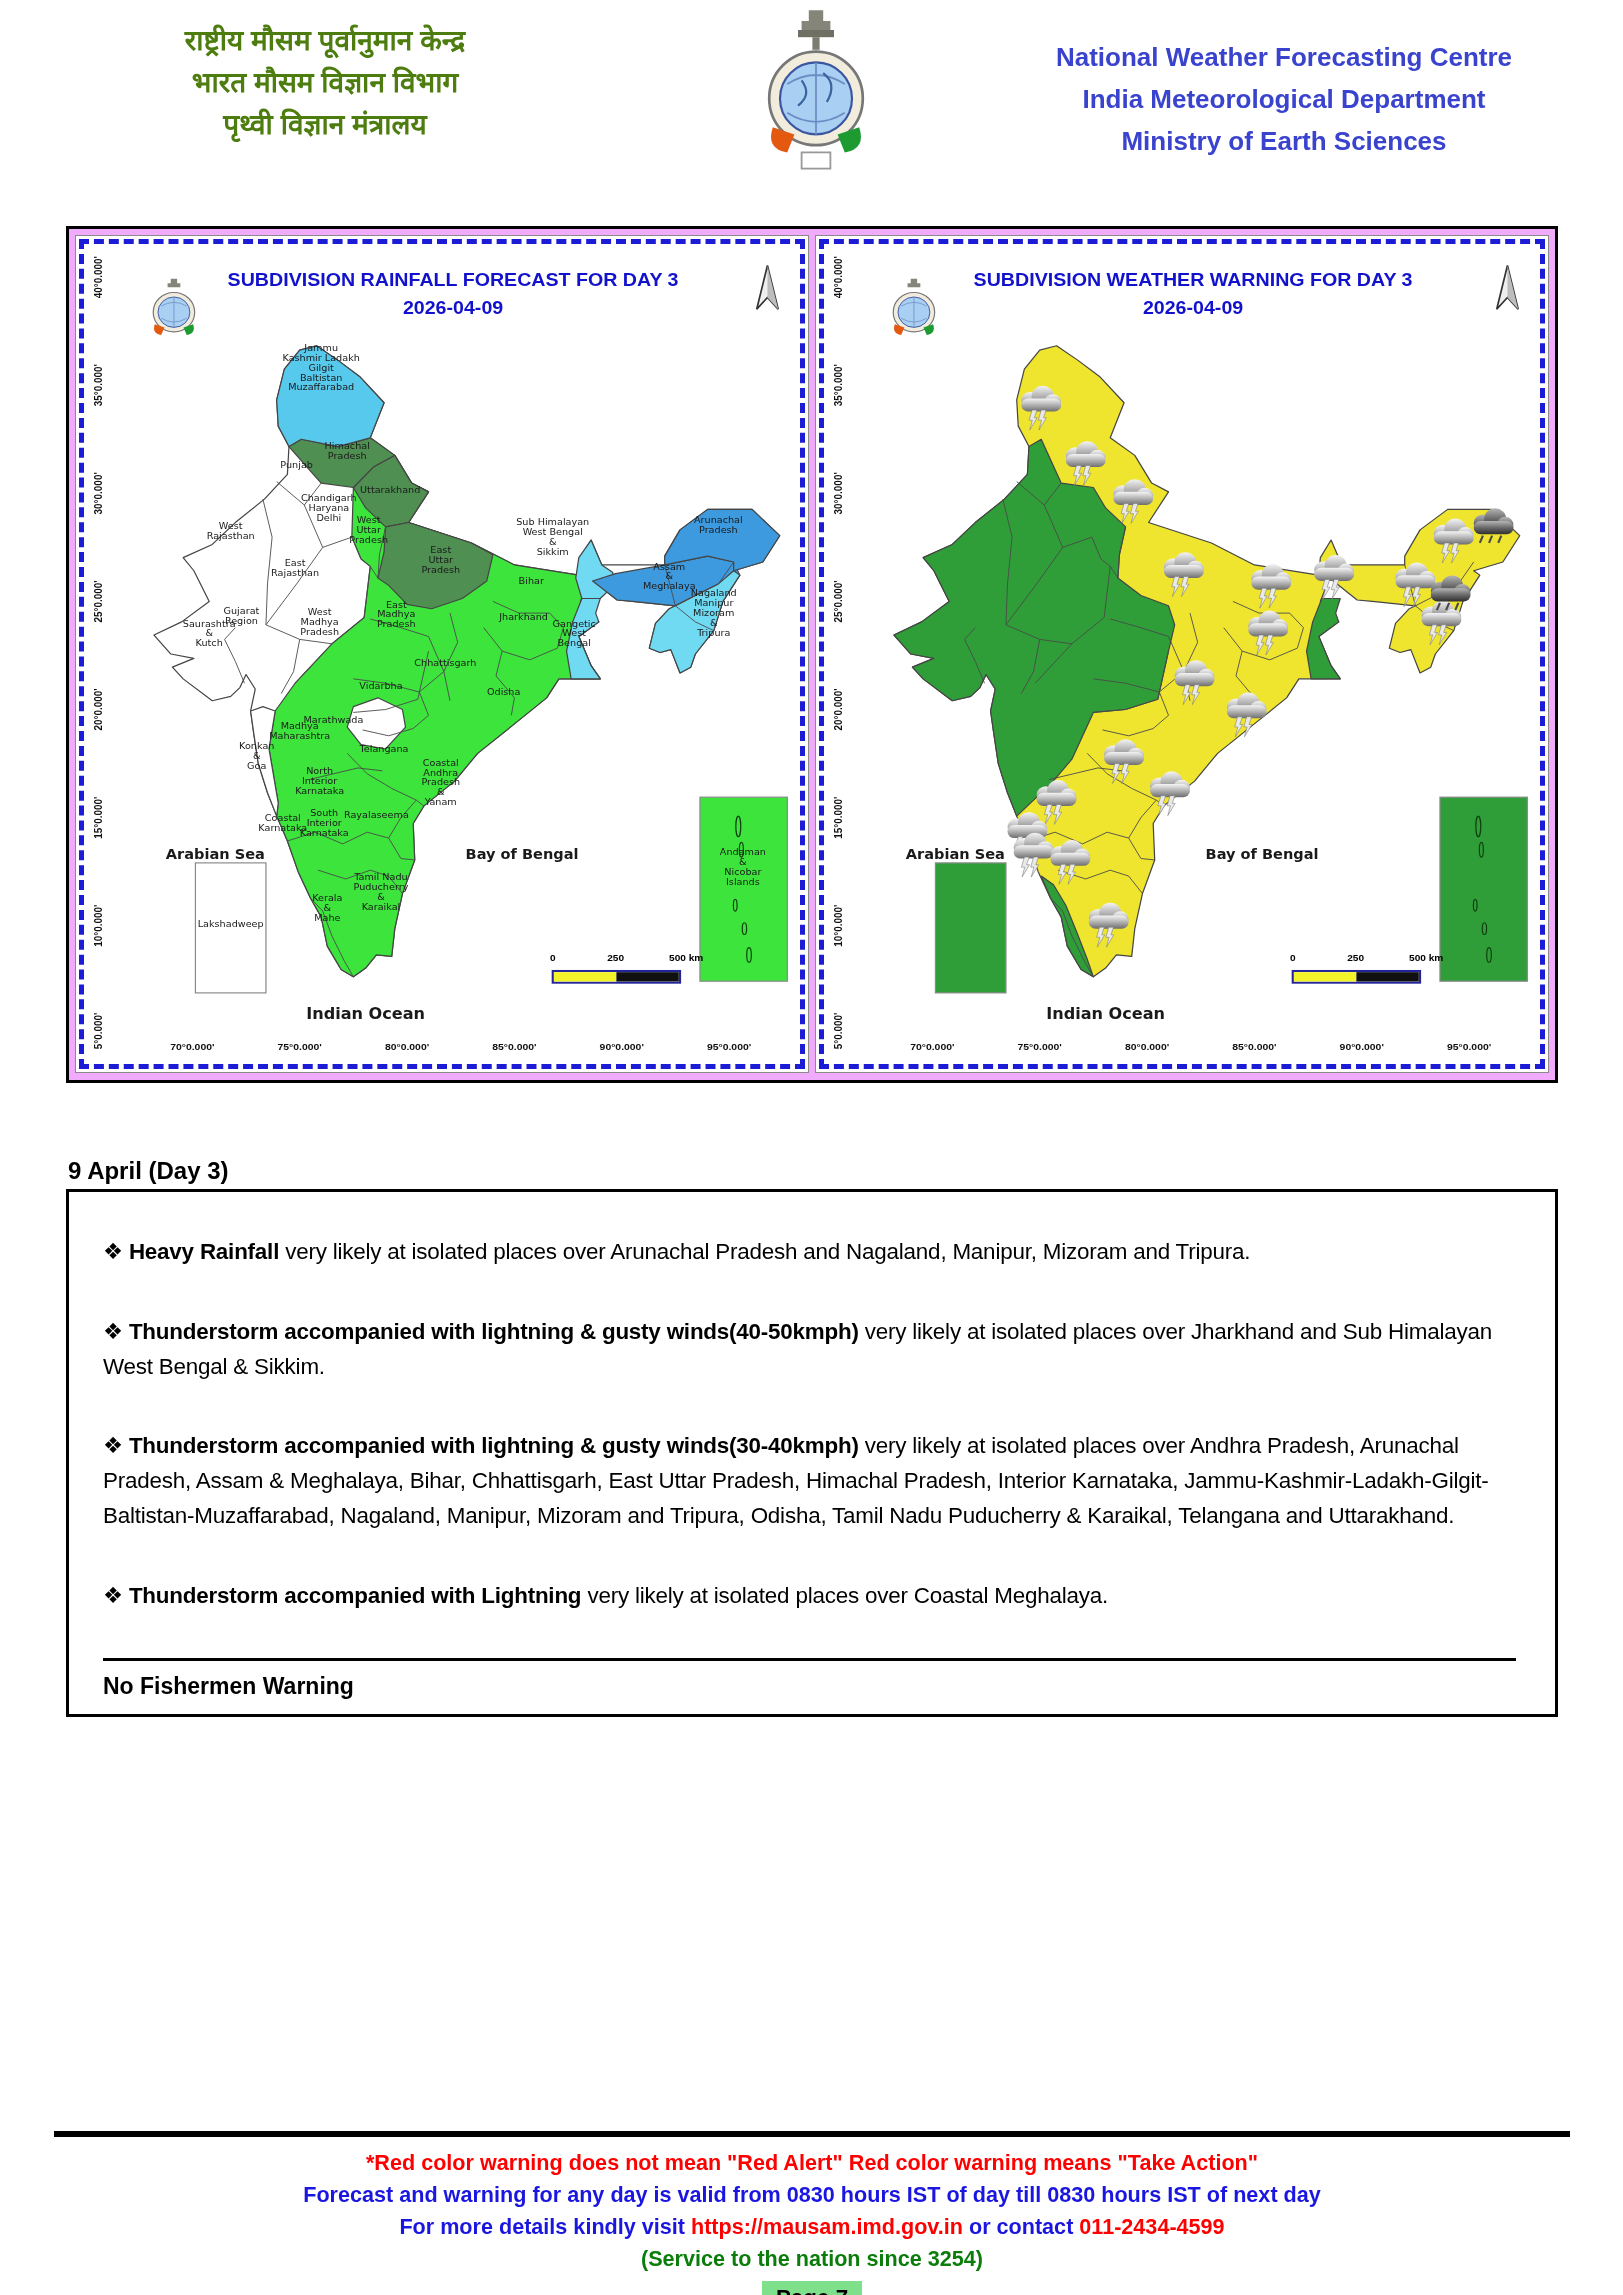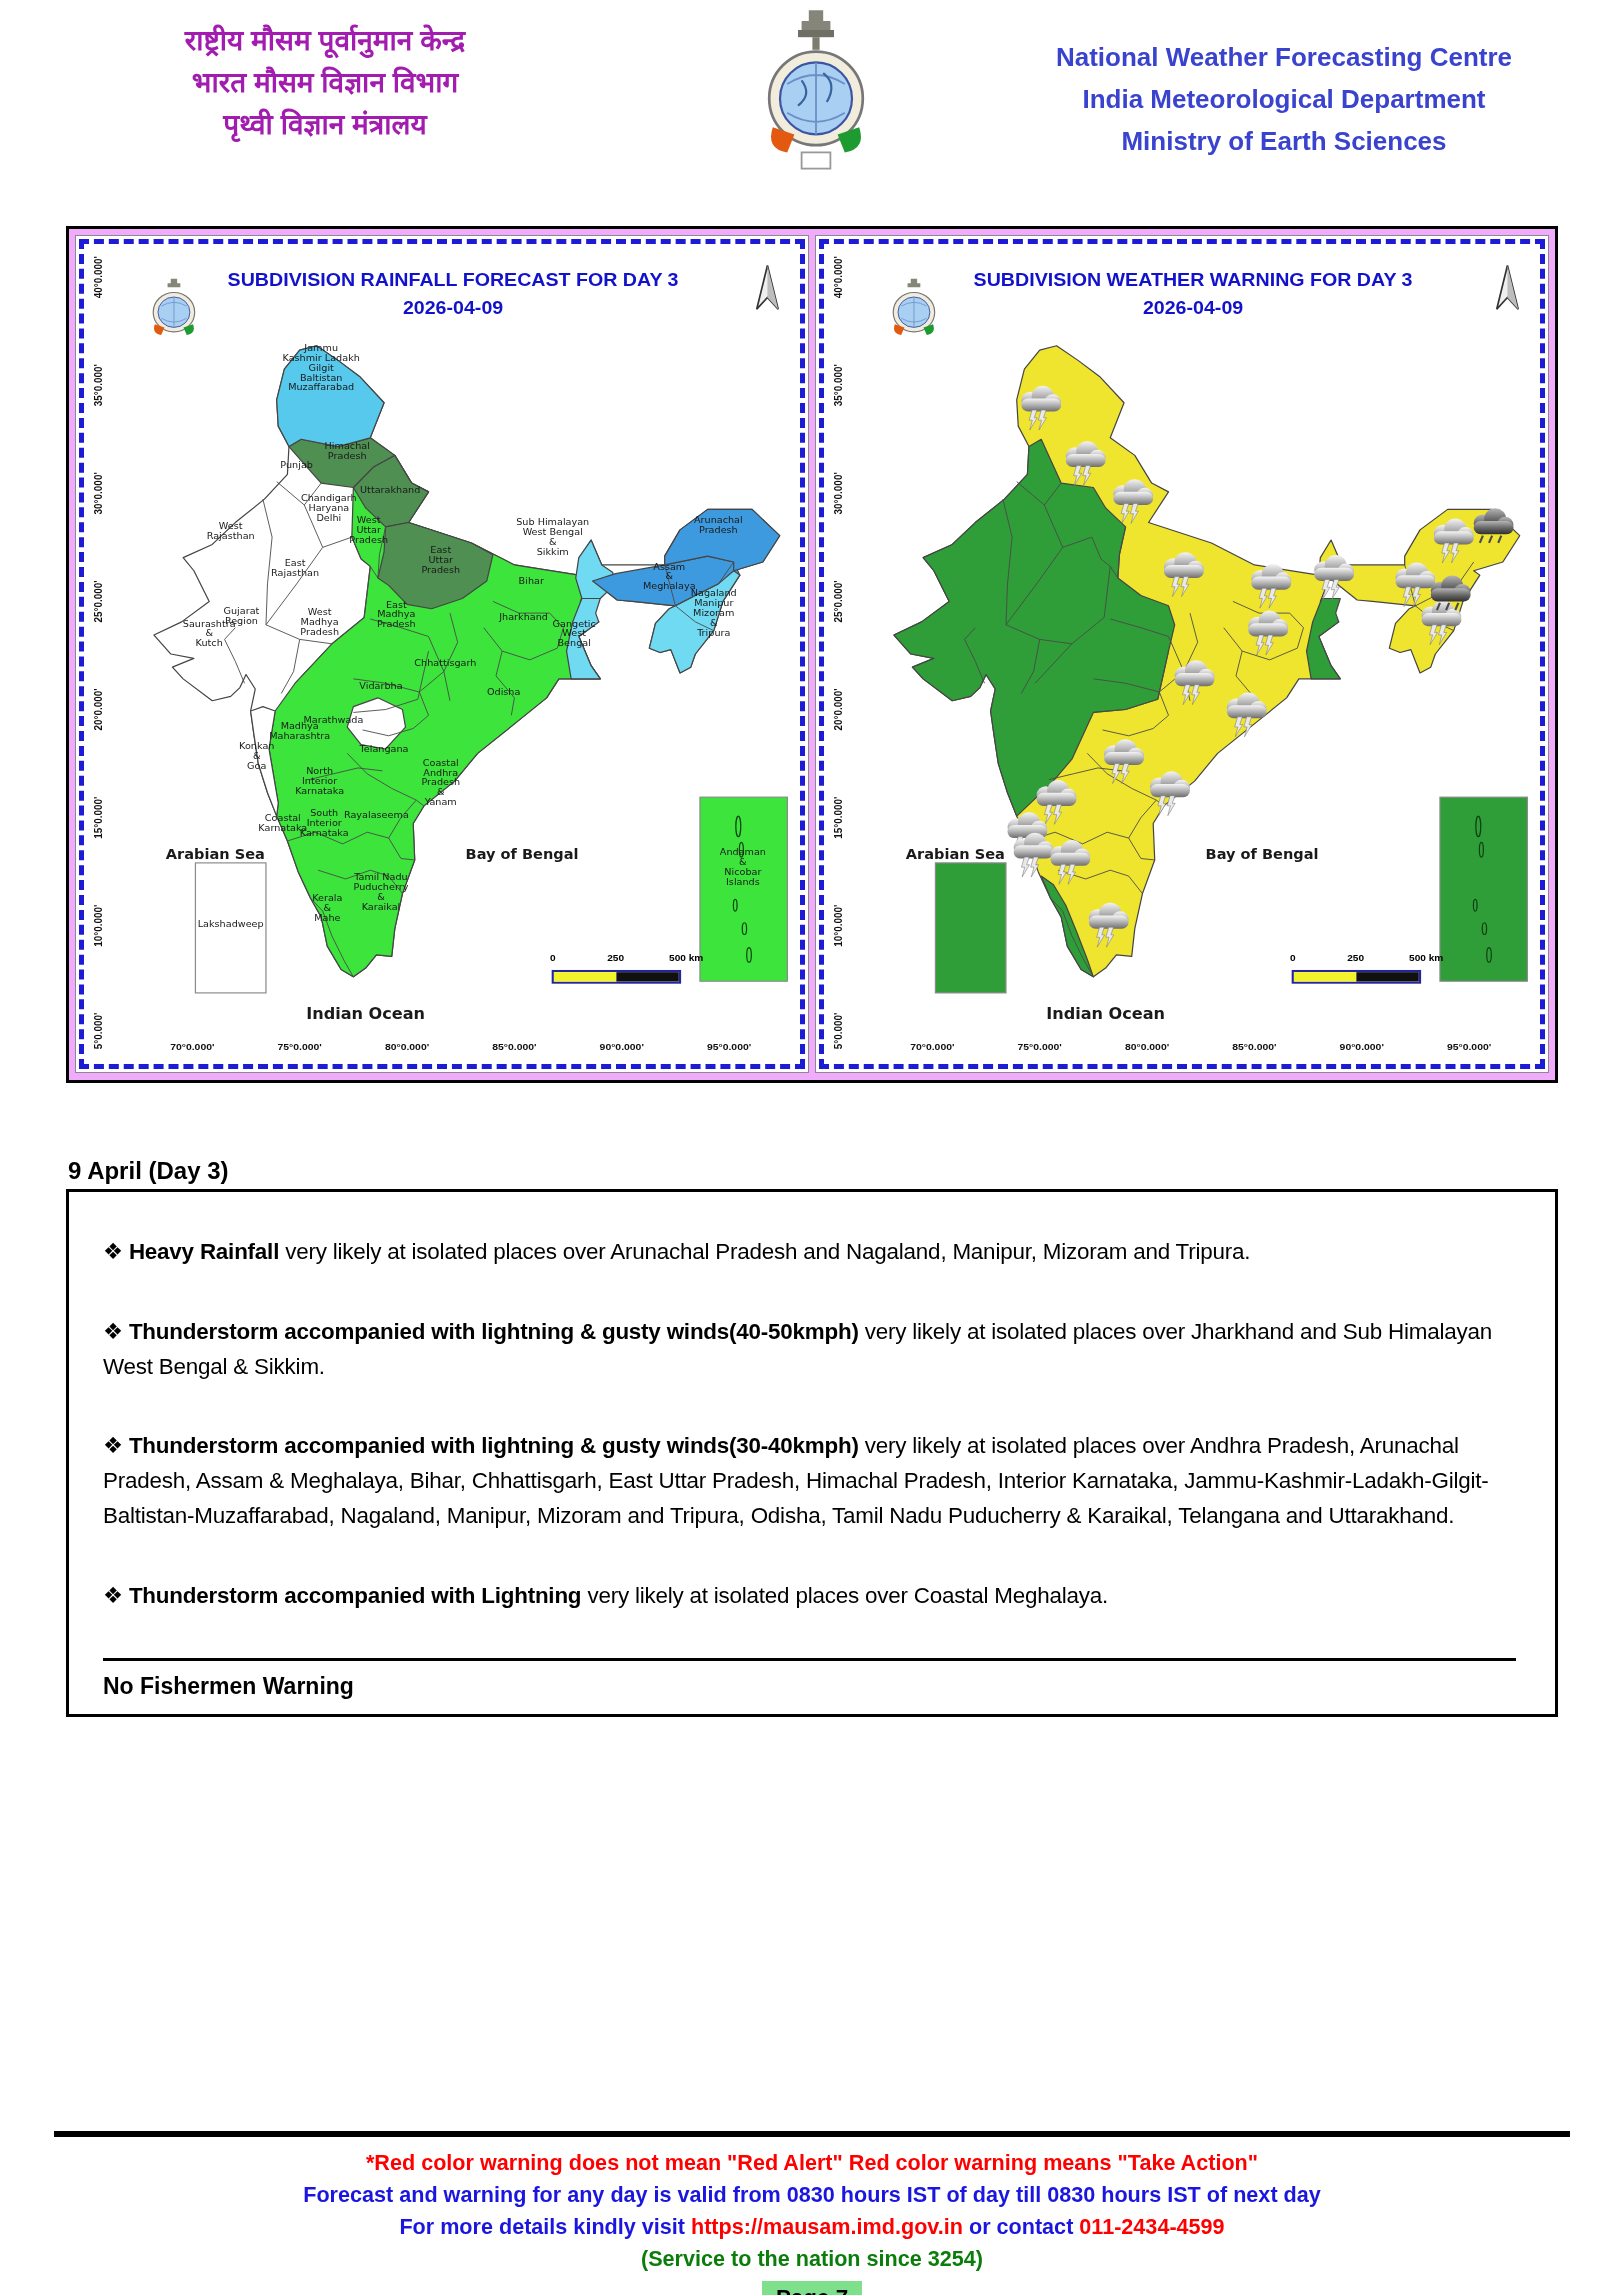--- a/index.html
+++ b/index.html
@@ -9,7 +9,7 @@
   
   .header{position:relative;height:207px;}
   .hindi{position:absolute;left:101px;top:20px;width:448px;text-align:center;
-         font-size:28px;font-weight:700;color:#a21caf;line-height:1.5;}
+         font-size:28px;font-weight:700;color:#4d7c0f;line-height:1.5;}
   .english{position:absolute;right:85px;top:36px;width:510px;text-align:center;
          font-size:26px;font-weight:700;color:#3a43cd;line-height:1.62;}
   .logo{position:absolute;left:762px;top:3.1px;width:108px;height:198px;}

